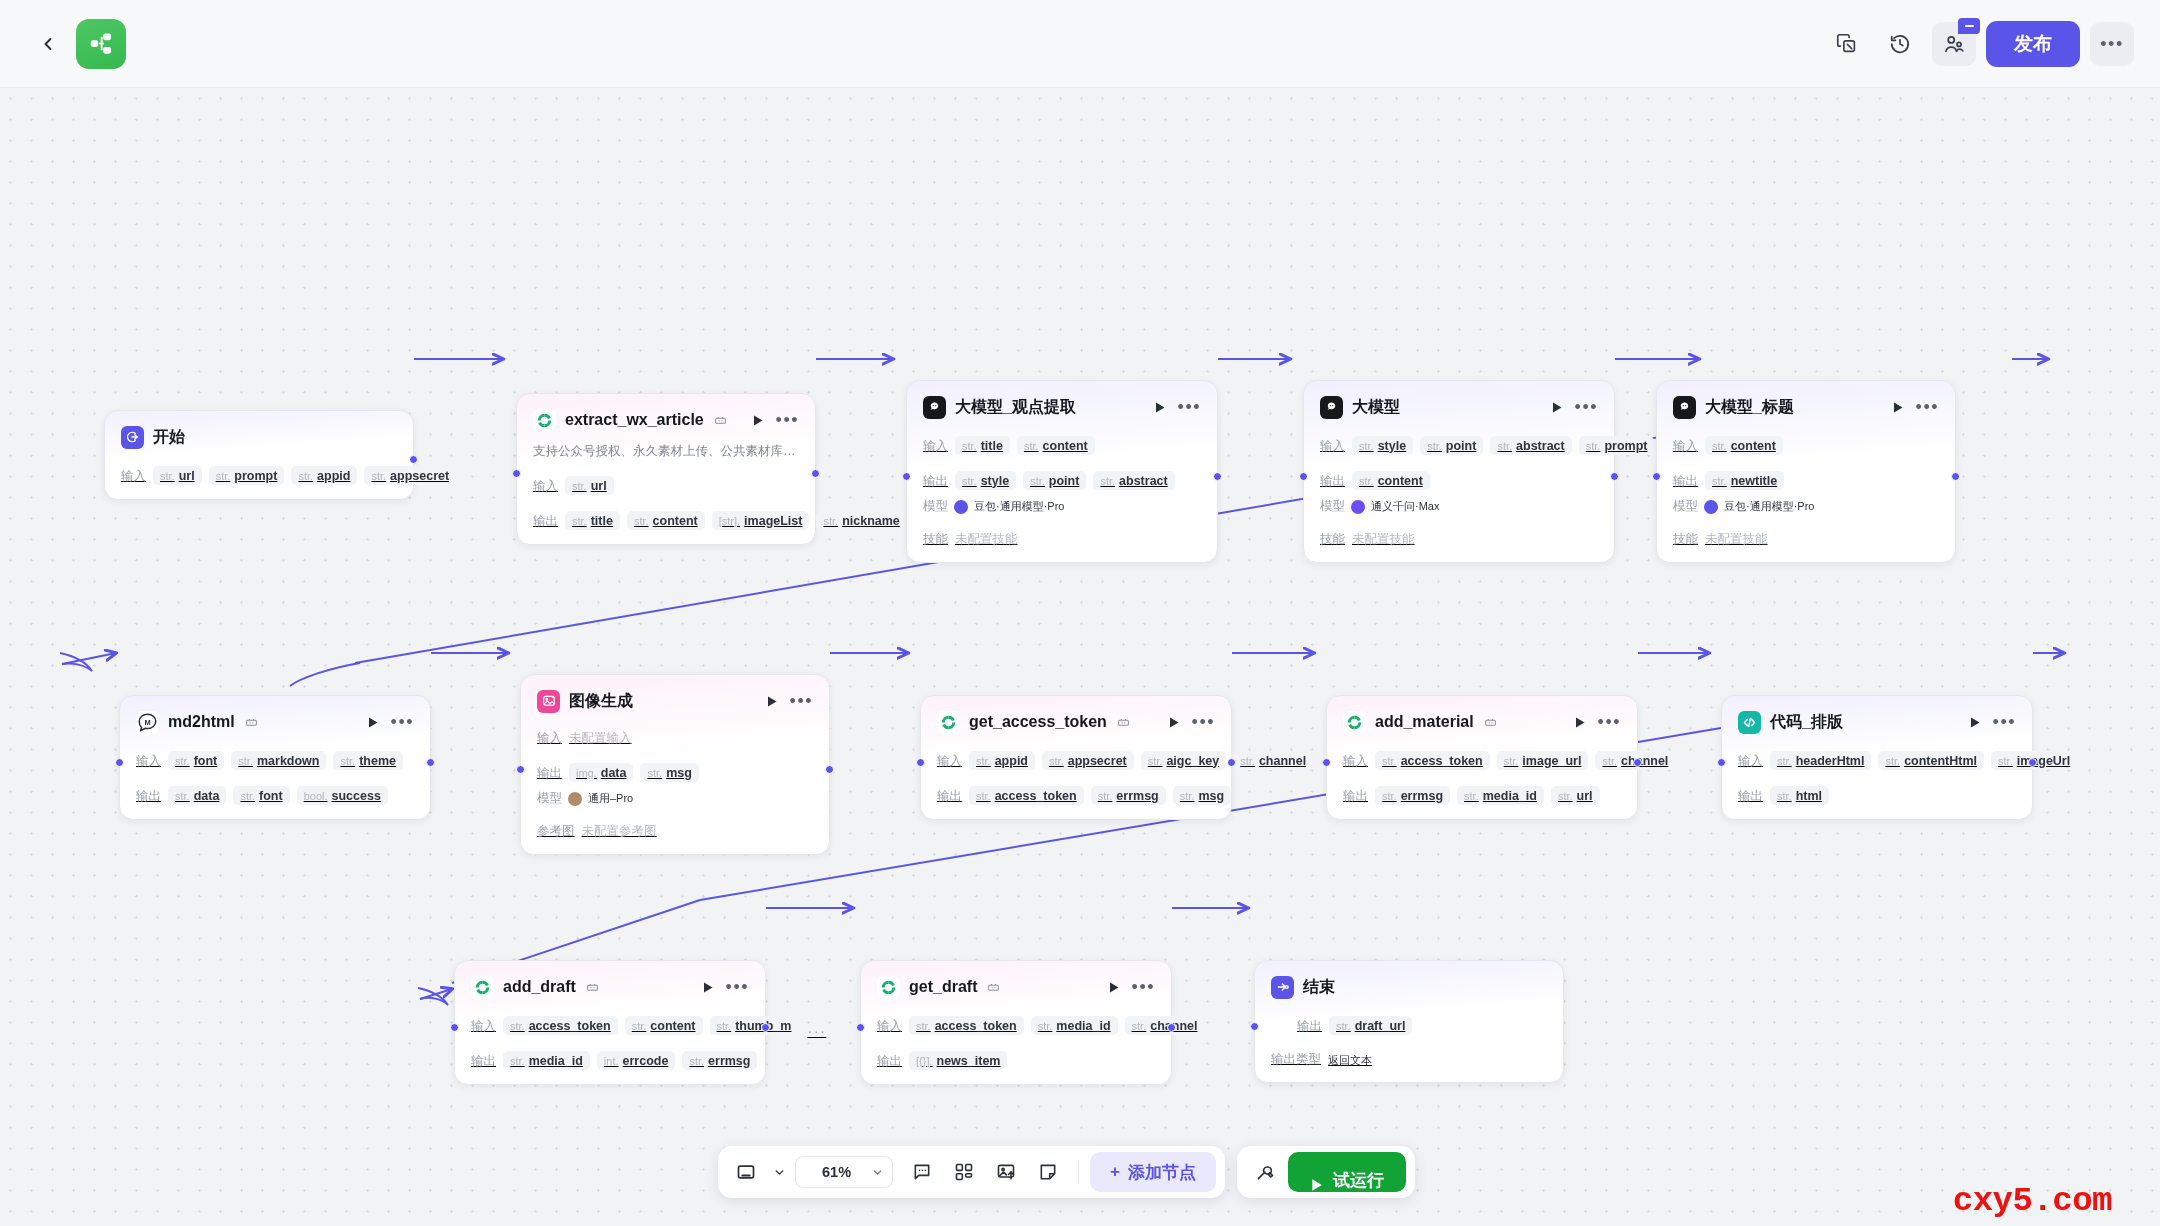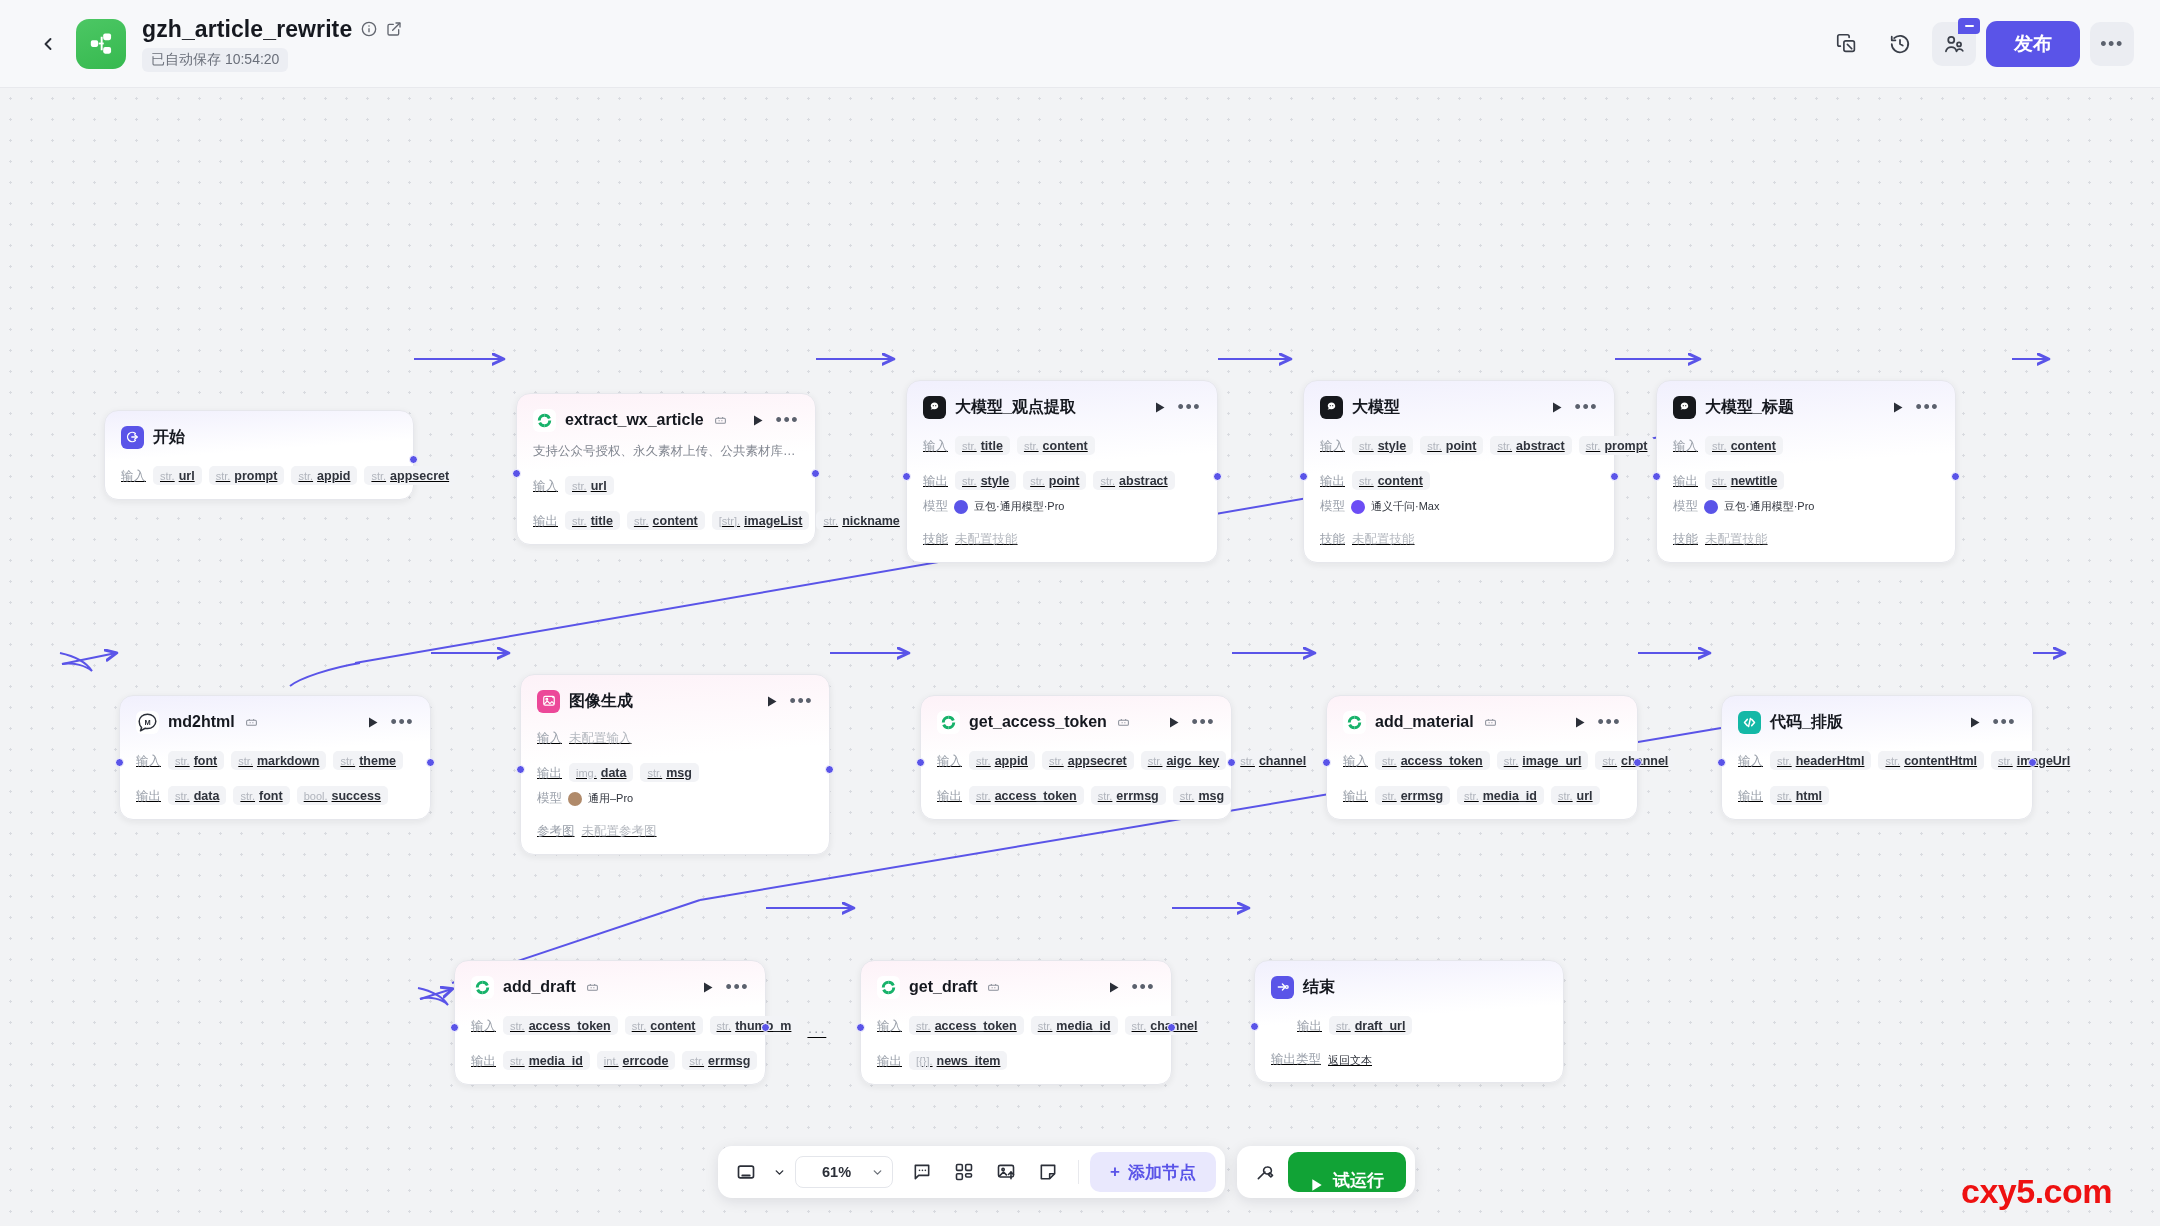--- a/index.html
+++ b/index.html
@@ -199,26 +199,6 @@
     </svg>
   </div>
 
-  <div class="title-block">
-    <div class="title-row">
-      <span id="doc-title">gzh_article_rewrite</span>
-      <span class="ti-icon">
-        <svg width="16" height="16" viewBox="0 0 24 24" fill="none" stroke="currentColor" stroke-width="2">
-            <circle cx="12" cy="12" r="10"></circle>
-            <line x1="12" y1="11" x2="12" y2="17"></line>
-            <circle cx="12" cy="7.5" r="1.1" fill="currentColor" stroke="none"></circle>
-          </svg>
-      </span>
-      <span class="ti-icon">
-        <svg width="16" height="16" viewBox="0 0 24 24" fill="none" stroke="currentColor" stroke-width="2" stroke-linecap="round" stroke-linejoin="round">
-            <path d="M19 13v6a2 2 0 0 1-2 2H5a2 2 0 0 1-2-2V7a2 2 0 0 1 2-2h6"></path>
-            <path d="M15 3h6v6"></path>
-            <path d="M10 14L20.5 3.5"></path>
-          </svg>
-      </span>
-    </div>
-    <div class="save-chip">已自动保存 10:54:20</div>
-  </div>
 
   <div class="top-right">
     <div class="icon-btn">

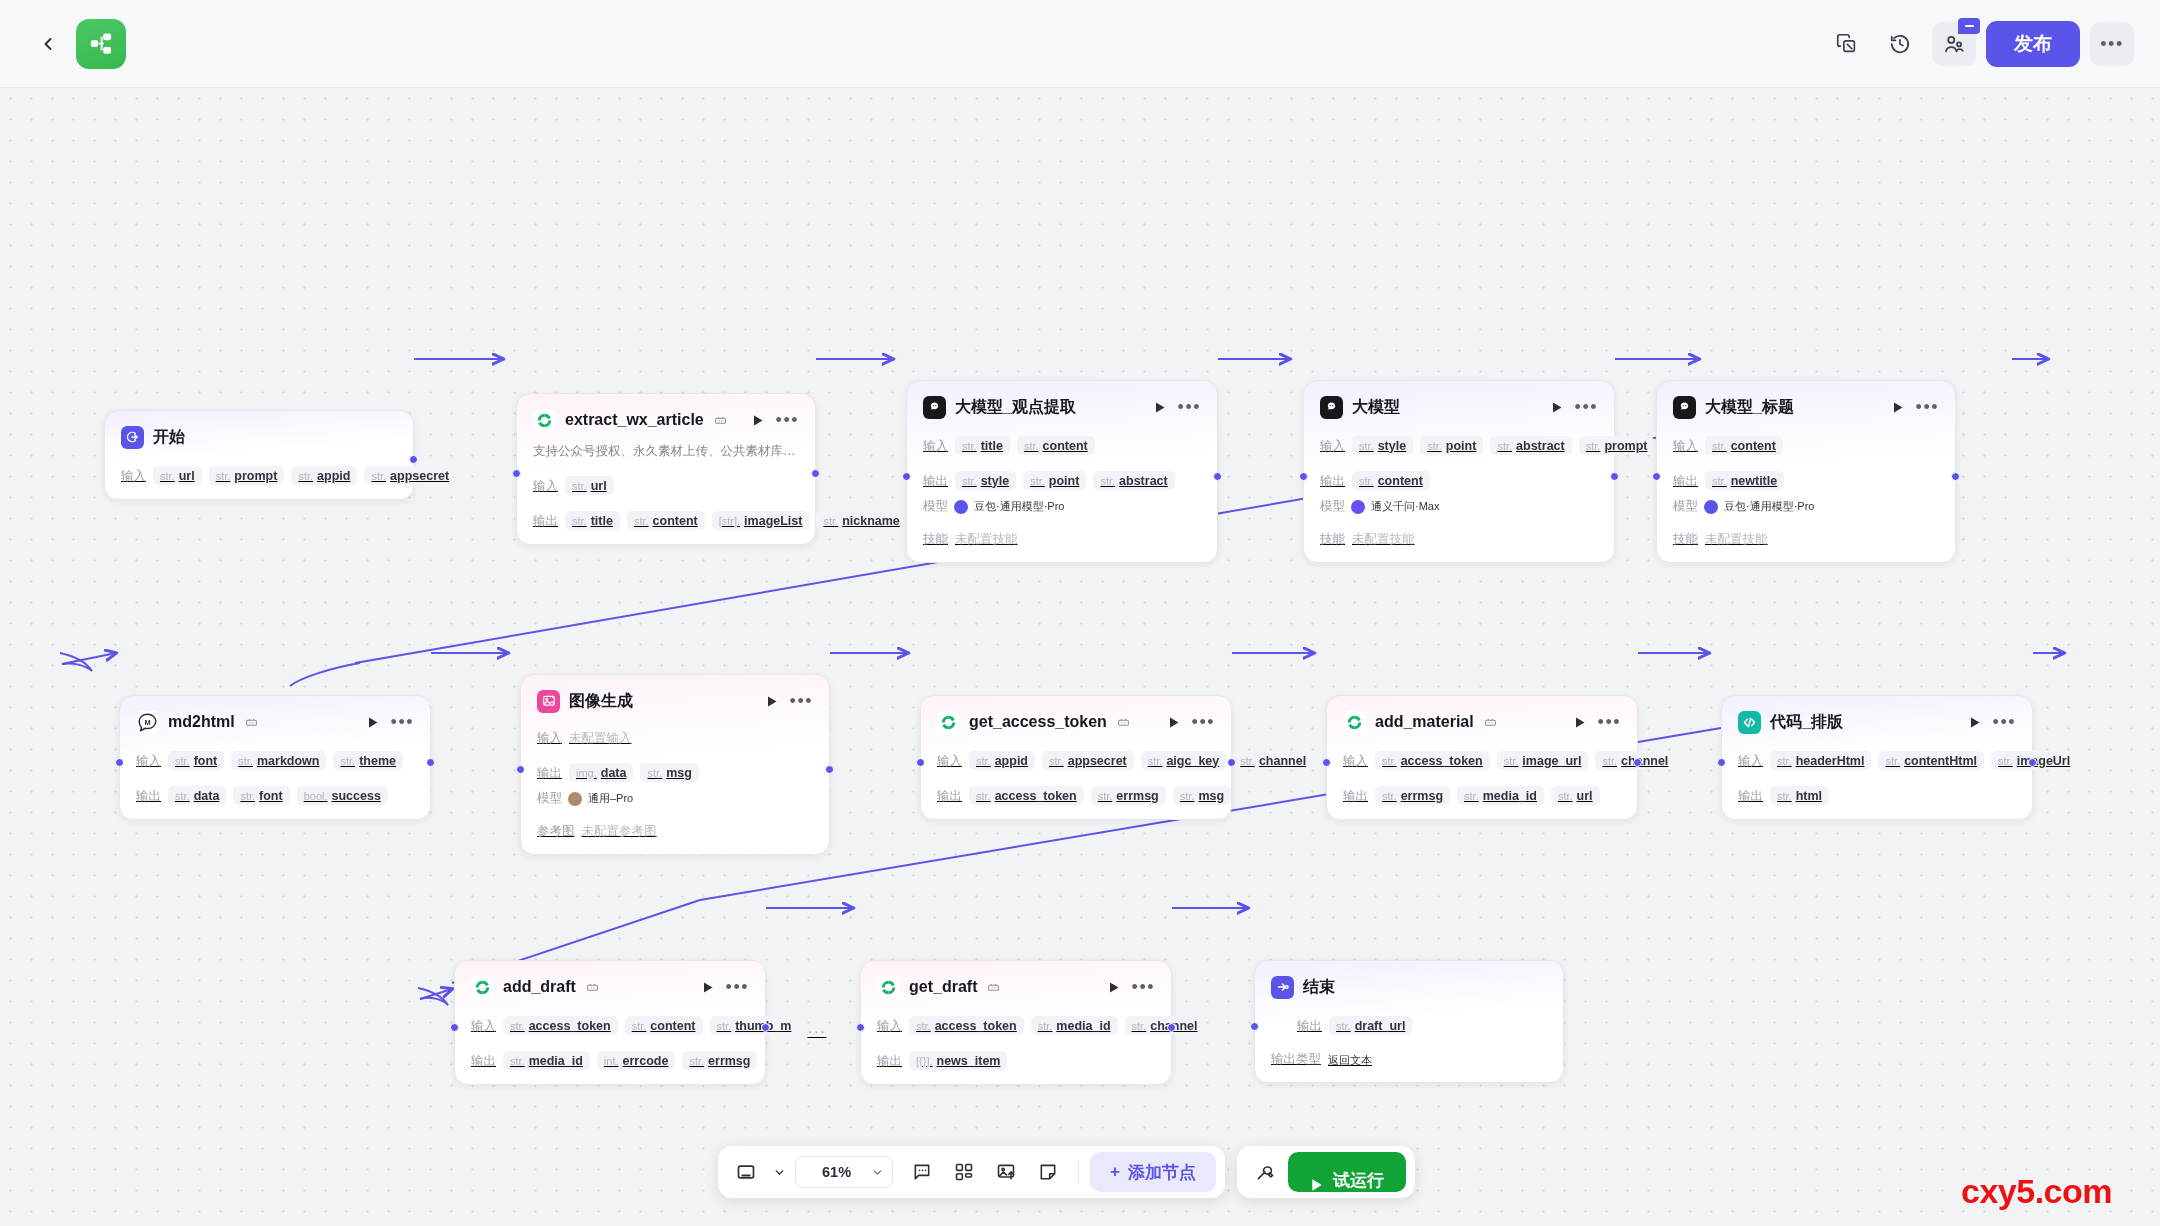--- a/index.html
+++ b/index.html
@@ -172,10 +172,10 @@
     letter-spacing: 2px; pointer-events: none; white-space: nowrap;
   }
   #watermark2 {
-    position: absolute; right: 48px; bottom: 15px;
+    position: absolute; right: 48px; bottom: 6px;
     font-size: 34px; font-weight: 800; color: #ee1111;
     letter-spacing: -.5px; pointer-events: none; white-space: nowrap;
-    font-family: Liberation Sans, sans-serif;
+    font-family: Liberation Mono, monospace;
   }
 </style>
 </head>

